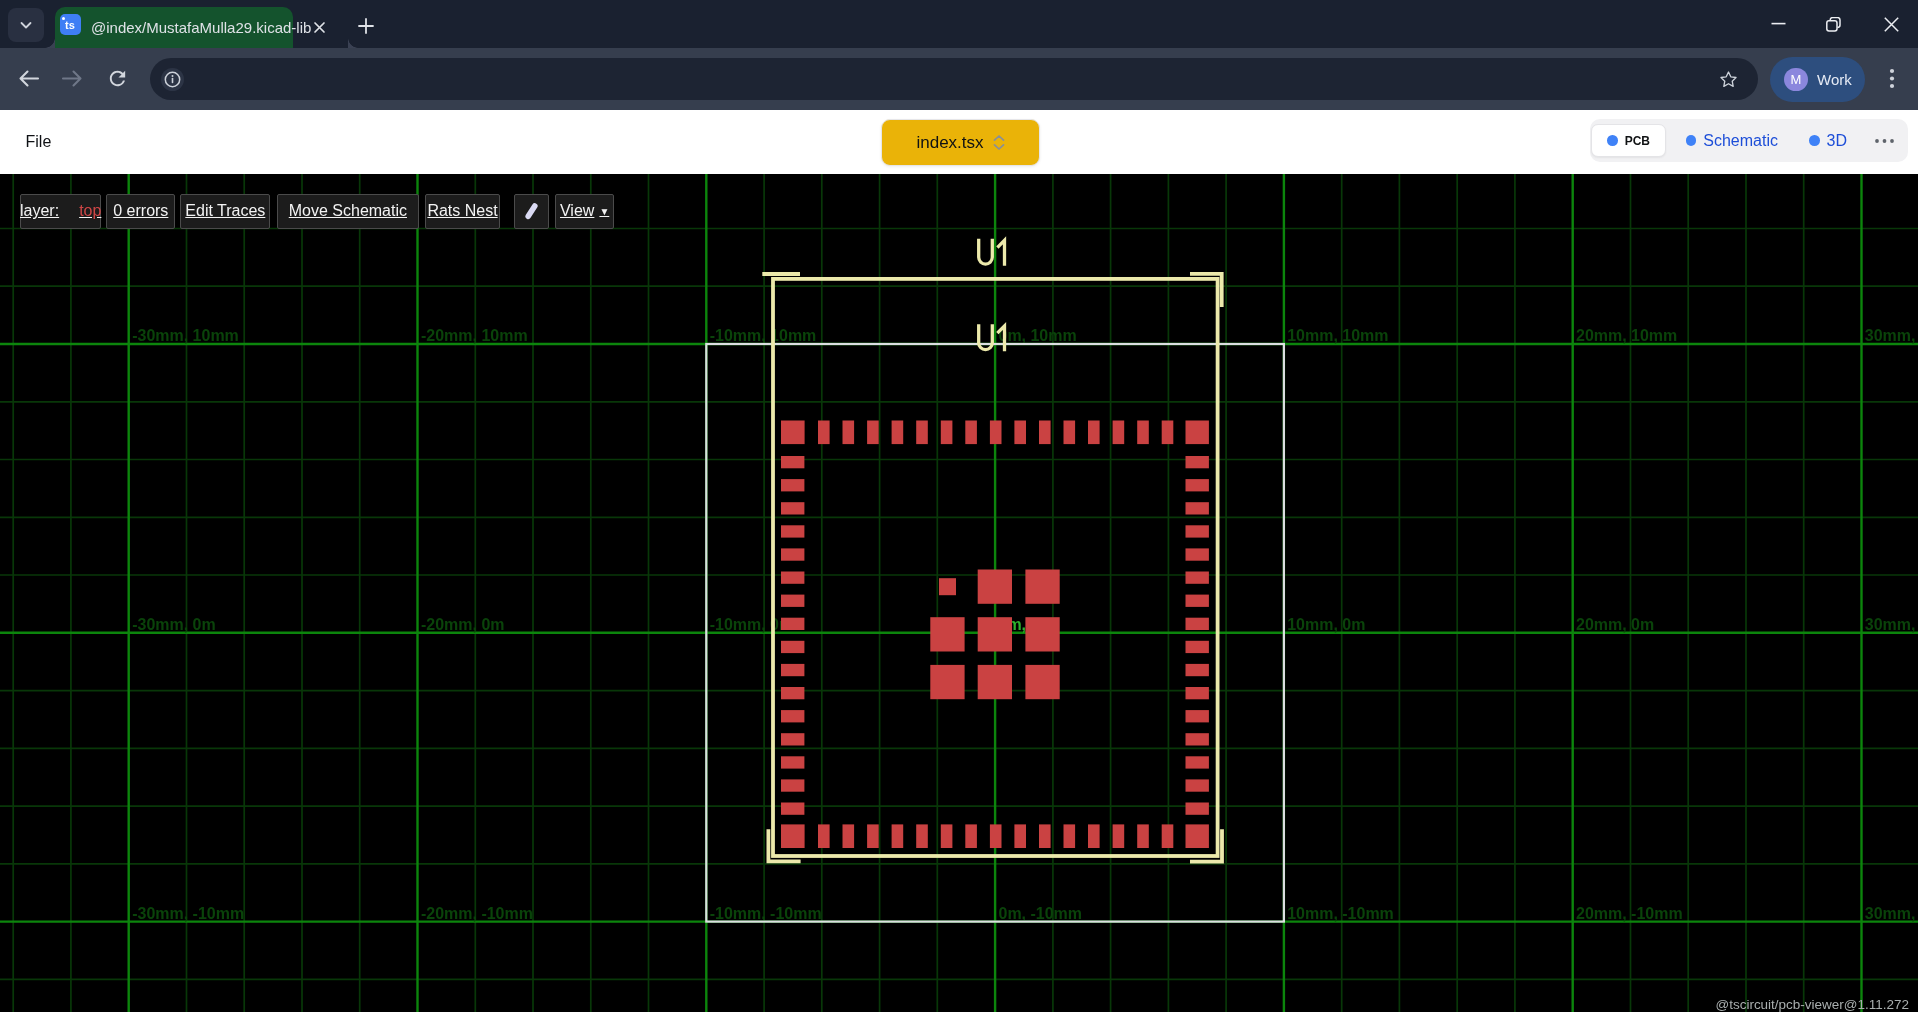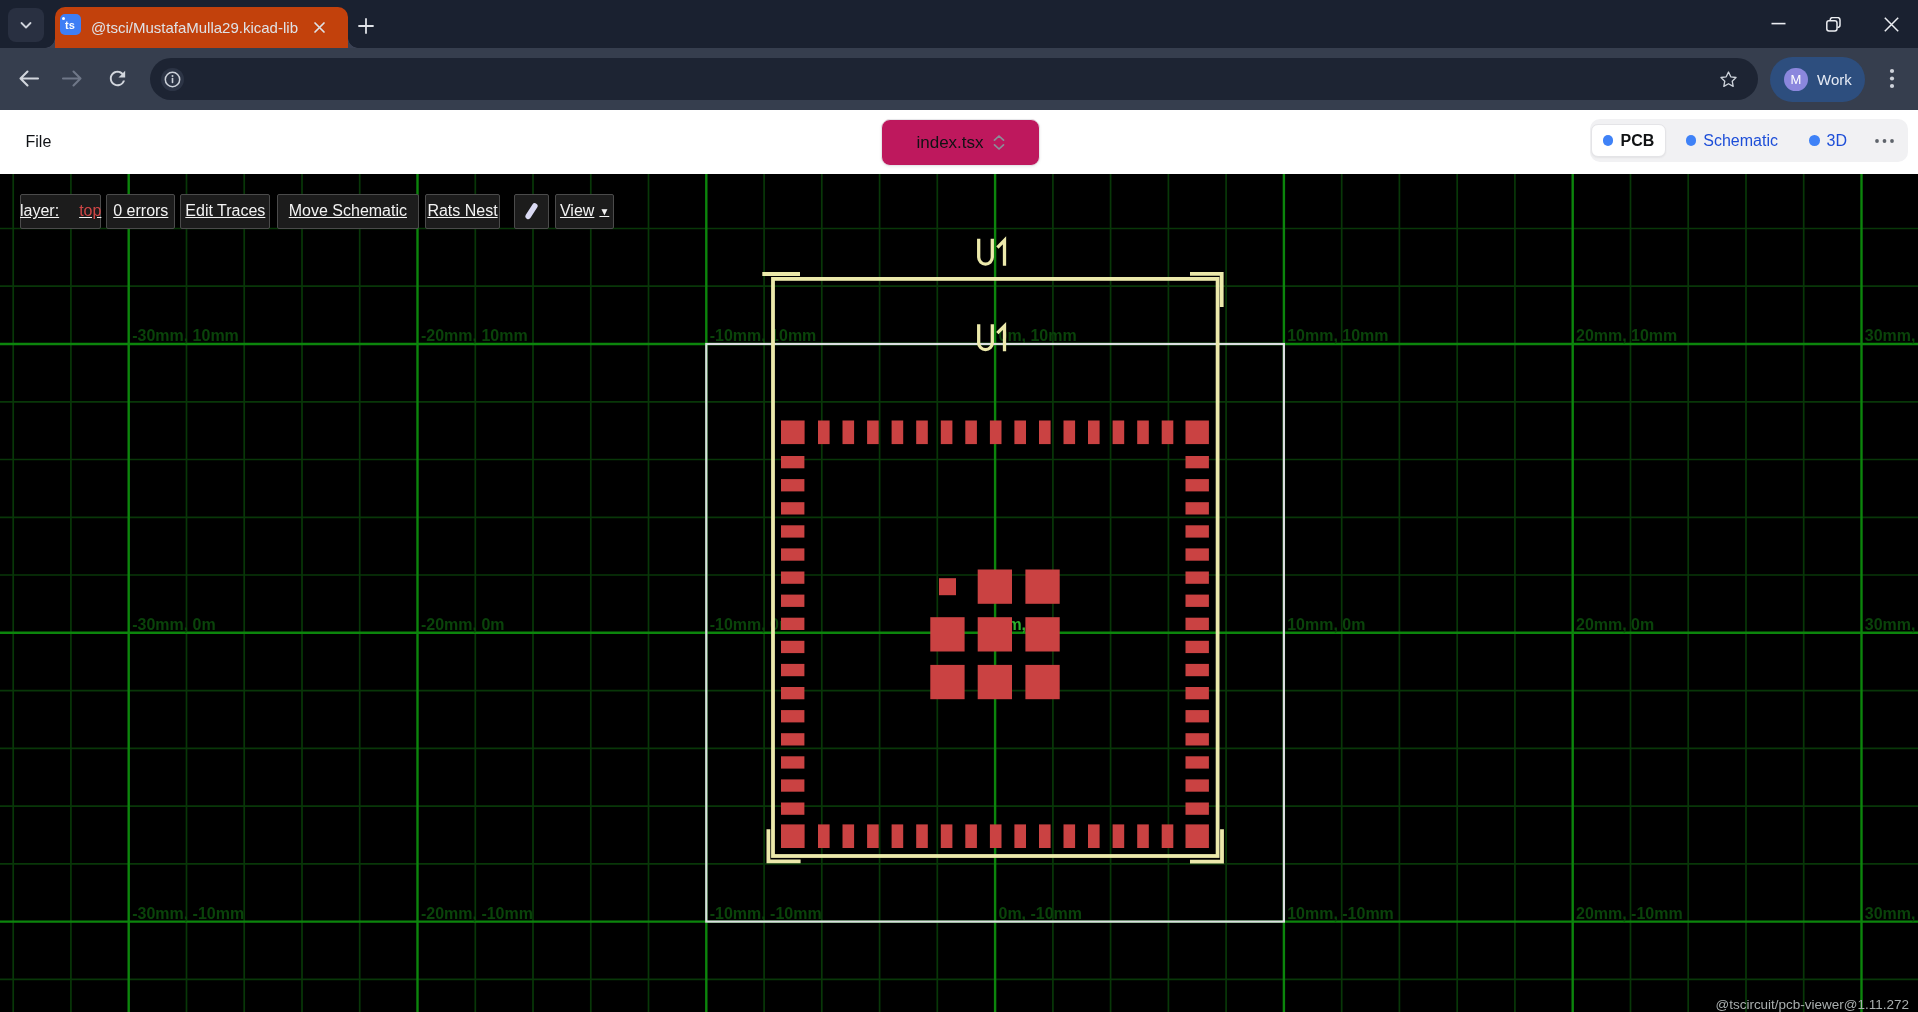--- a/index.html
+++ b/index.html
@@ -7,7 +7,7 @@
 .titlebar { position:absolute; left:0; top:0; width:1918px; height:48px; background:#1a2130; }
 .tabsearch { position:absolute; left:8px; top:8px; width:36px; height:34px; border-radius:8px; background:#293041;
   display:flex; align-items:center; justify-content:center; }
-.tab { position:absolute; left:55px; top:7px; width:293px; height:41px; background:#c2410c;
+.tab { position:absolute; left:55px; top:7px; width:238px; height:41px; background:#14532d;
   border-radius:10px 10px 0 0; display:flex; align-items:center; }
 .tcurve { position:absolute; top:38px; width:10px; height:10px; }
 .favicon { position:absolute; left:4.5px; top:7px; width:21px; height:21px; border-radius:5px; background:#3f7ef5;

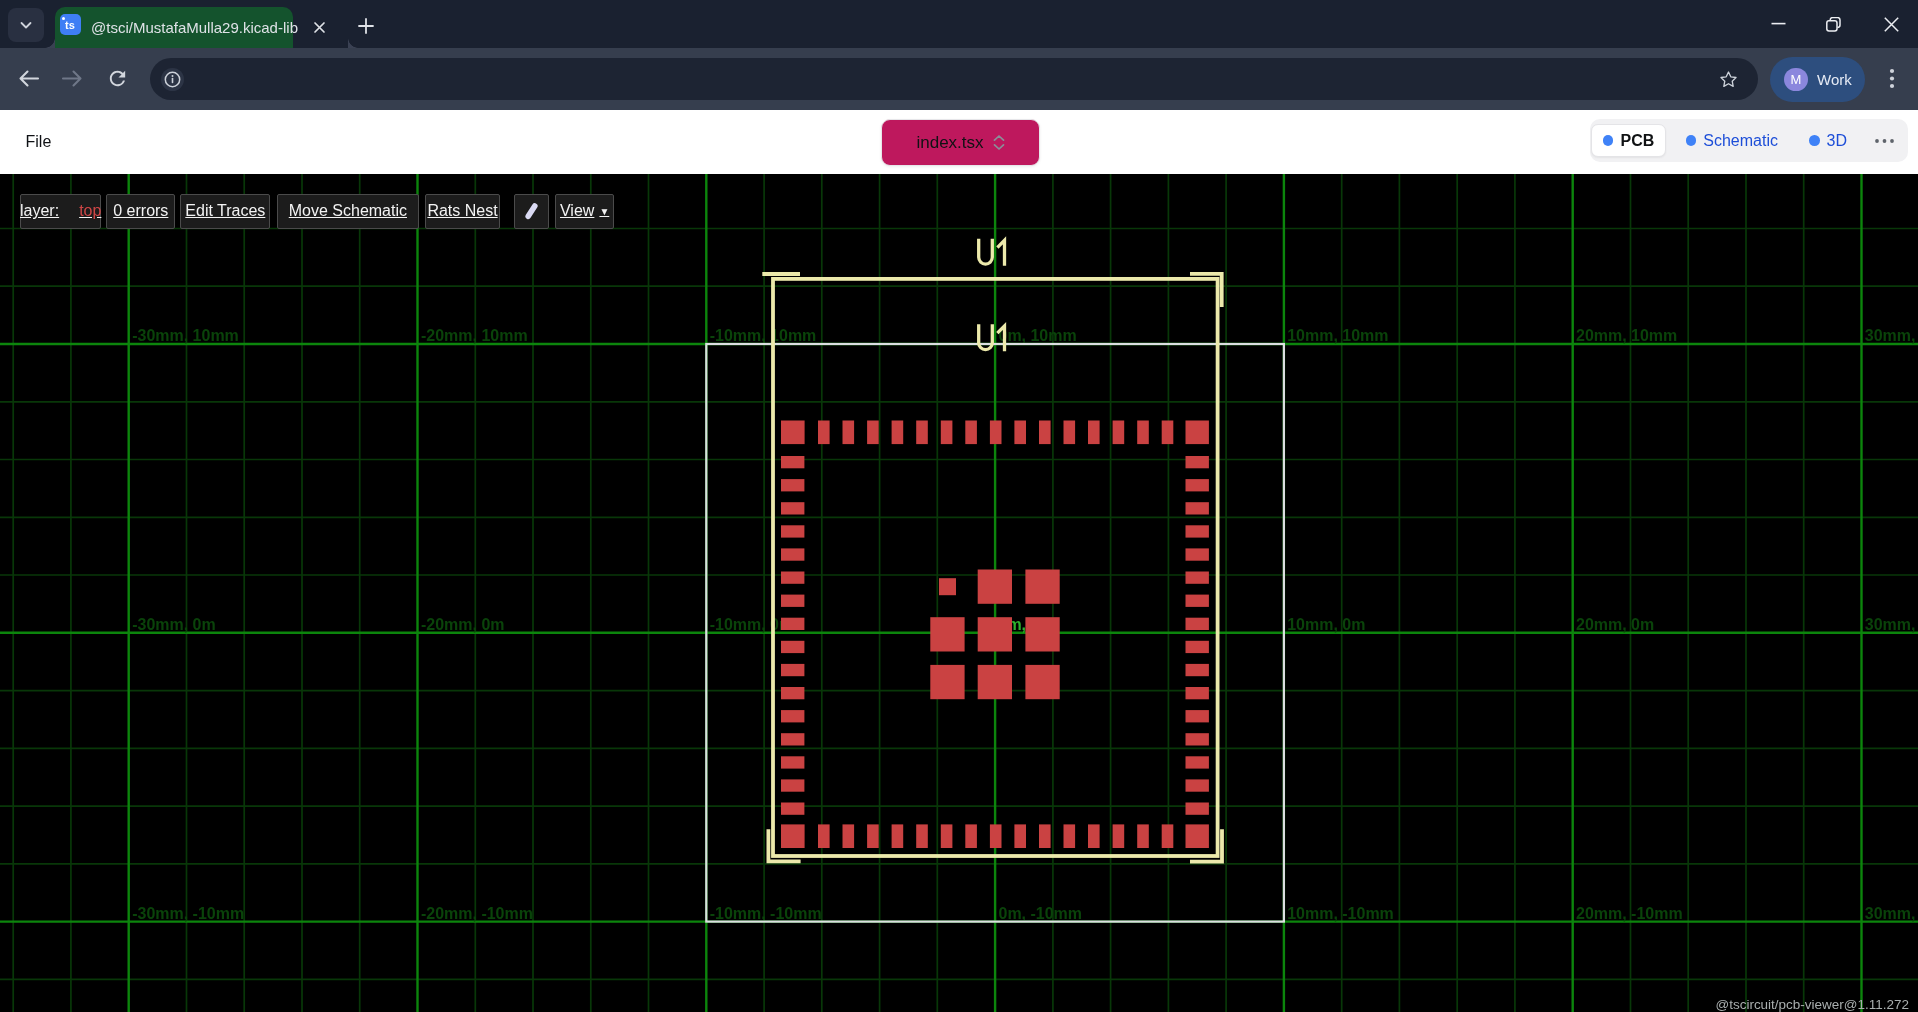--- a/index.html
+++ b/index.html
@@ -51,7 +51,7 @@
     </div>
   <div class="tab">
     <div class="favicon">ts<div class="favdot"></div></div>
-    <div class="tabtitle">@tsci/MustafaMulla29.kicad-lib</div>
+    <div class="tabtitle">@index/MustafaMulla29.kicad-lib</div>
     <svg style="position:absolute;left:257px;top:13px" width="15" height="15" viewBox="0 0 15 15">
         <path d="M3 3l9 9M12 3l-9 9" stroke="#dfe2e7" stroke-width="1.7" stroke-linecap="round"></path>
       </svg>

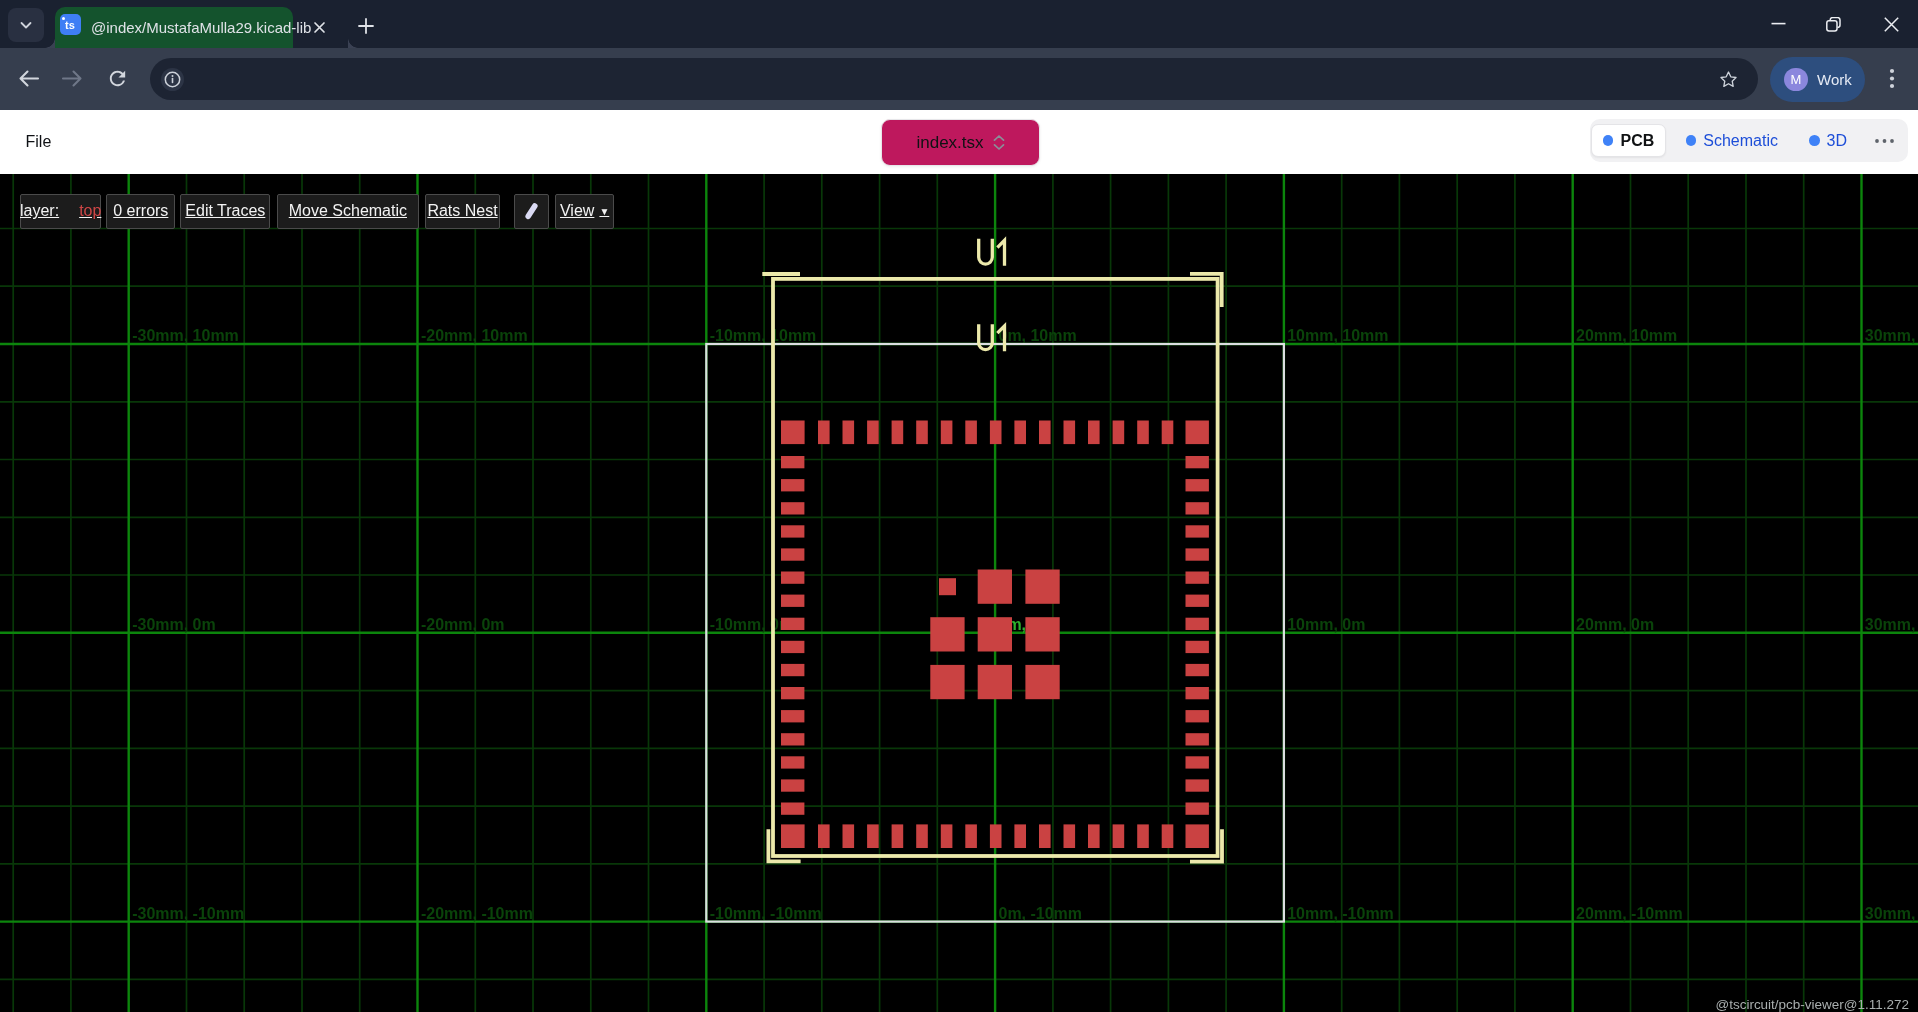--- a/index.html
+++ b/index.html
@@ -28,7 +28,7 @@
 .filelbl { position:absolute; left:25.5px; top:0; height:64px; display:flex; align-items:center;
   color:#0f1115; font-size:16px; }
 .idxbtn { position:absolute; left:881px; top:9.5px; width:159px; height:47px; border:1px solid #e6e6e9;
-  border-radius:9px; background:#be185d; box-shadow:0 1px 3px rgba(0,0,0,0.07);
+  border-radius:9px; background:#eab308; box-shadow:0 1px 3px rgba(0,0,0,0.07);
   display:flex; align-items:center; justify-content:center; color:#101214; font-size:17px; }
 .seg { position:absolute; left:1589.7px; top:9.7px; width:318.6px; height:42.4px; border-radius:10px;
   background:#f1f1f3; display:flex; align-items:center; }

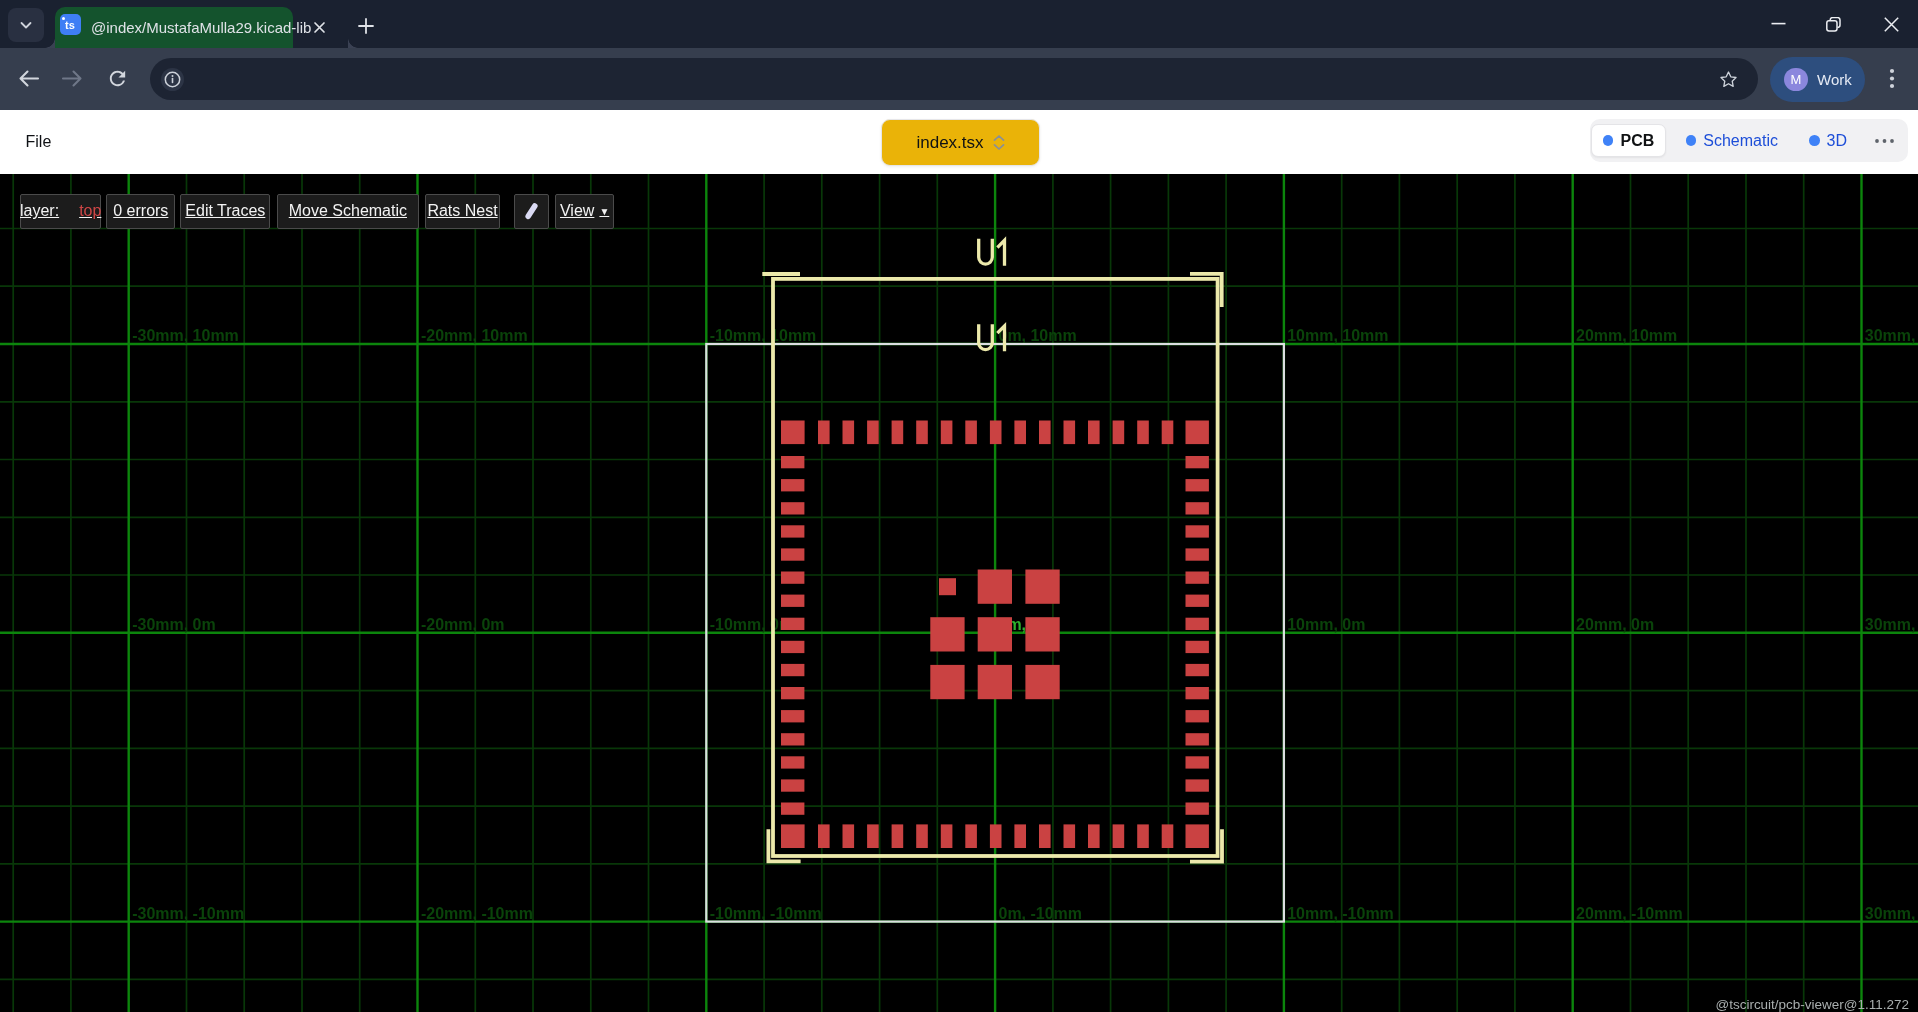--- a/index.html
+++ b/index.html
@@ -36,7 +36,7 @@
 .dot { width:10.6px; height:10.6px; border-radius:50%; background:#3f82f7; margin-right:7px; }
 .pcbpill { position:absolute; left:1px; top:5px; width:75.8px; height:32.6px; background:#fff;
   border:1px solid #e4e4e7; border-radius:7px; box-shadow:0 1px 2px rgba(0,0,0,0.06);
-  display:flex; align-items:center; justify-content:center; font-size:16px; font-weight:bold; color:#101214; }
+  display:flex; align-items:center; justify-content:center; font-size:12px; font-weight:bold; color:#101214; }
 .canvas { position:absolute; left:0; top:173.7px; width:1918px; height:838.3px; background:#000; }
 .pbtn { position:absolute; top:20.2px; height:34.8px; background:#1c1c1c; border:1px solid #4b4b4b;
   border-radius:2px; color:#f3f3f3; font-size:16px; display:flex; align-items:center; justify-content:center;

